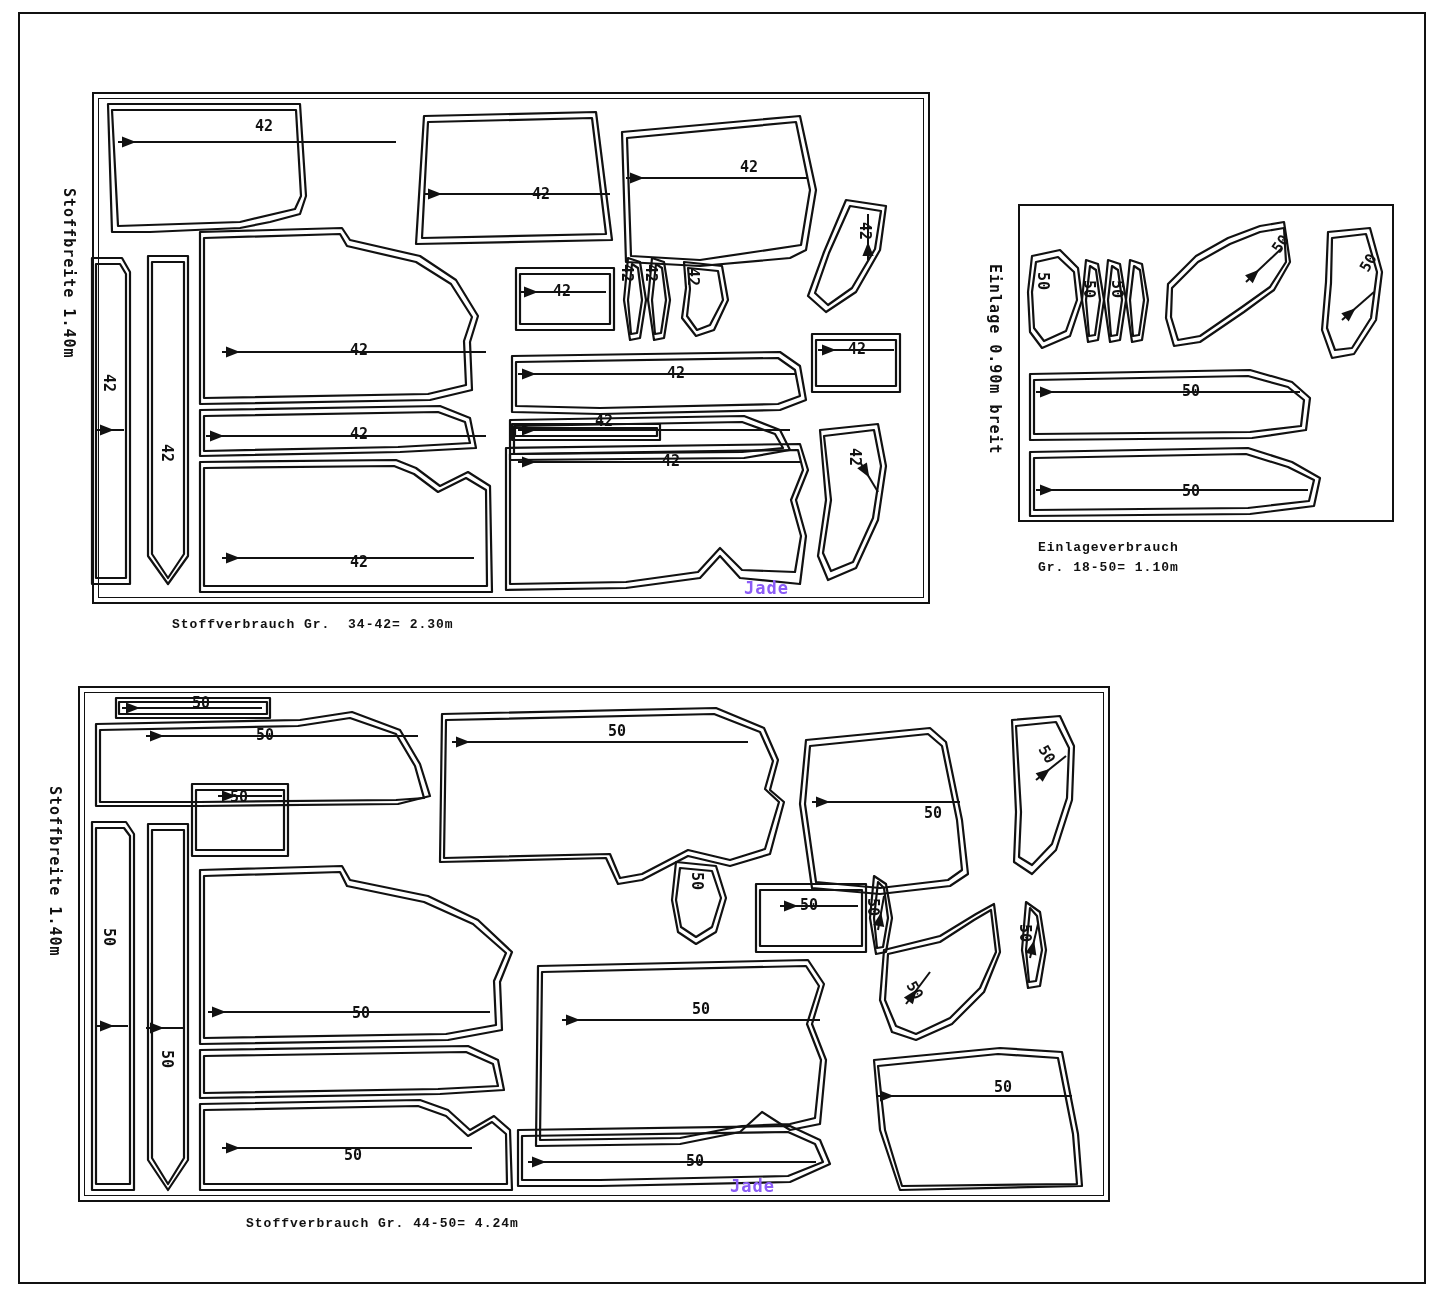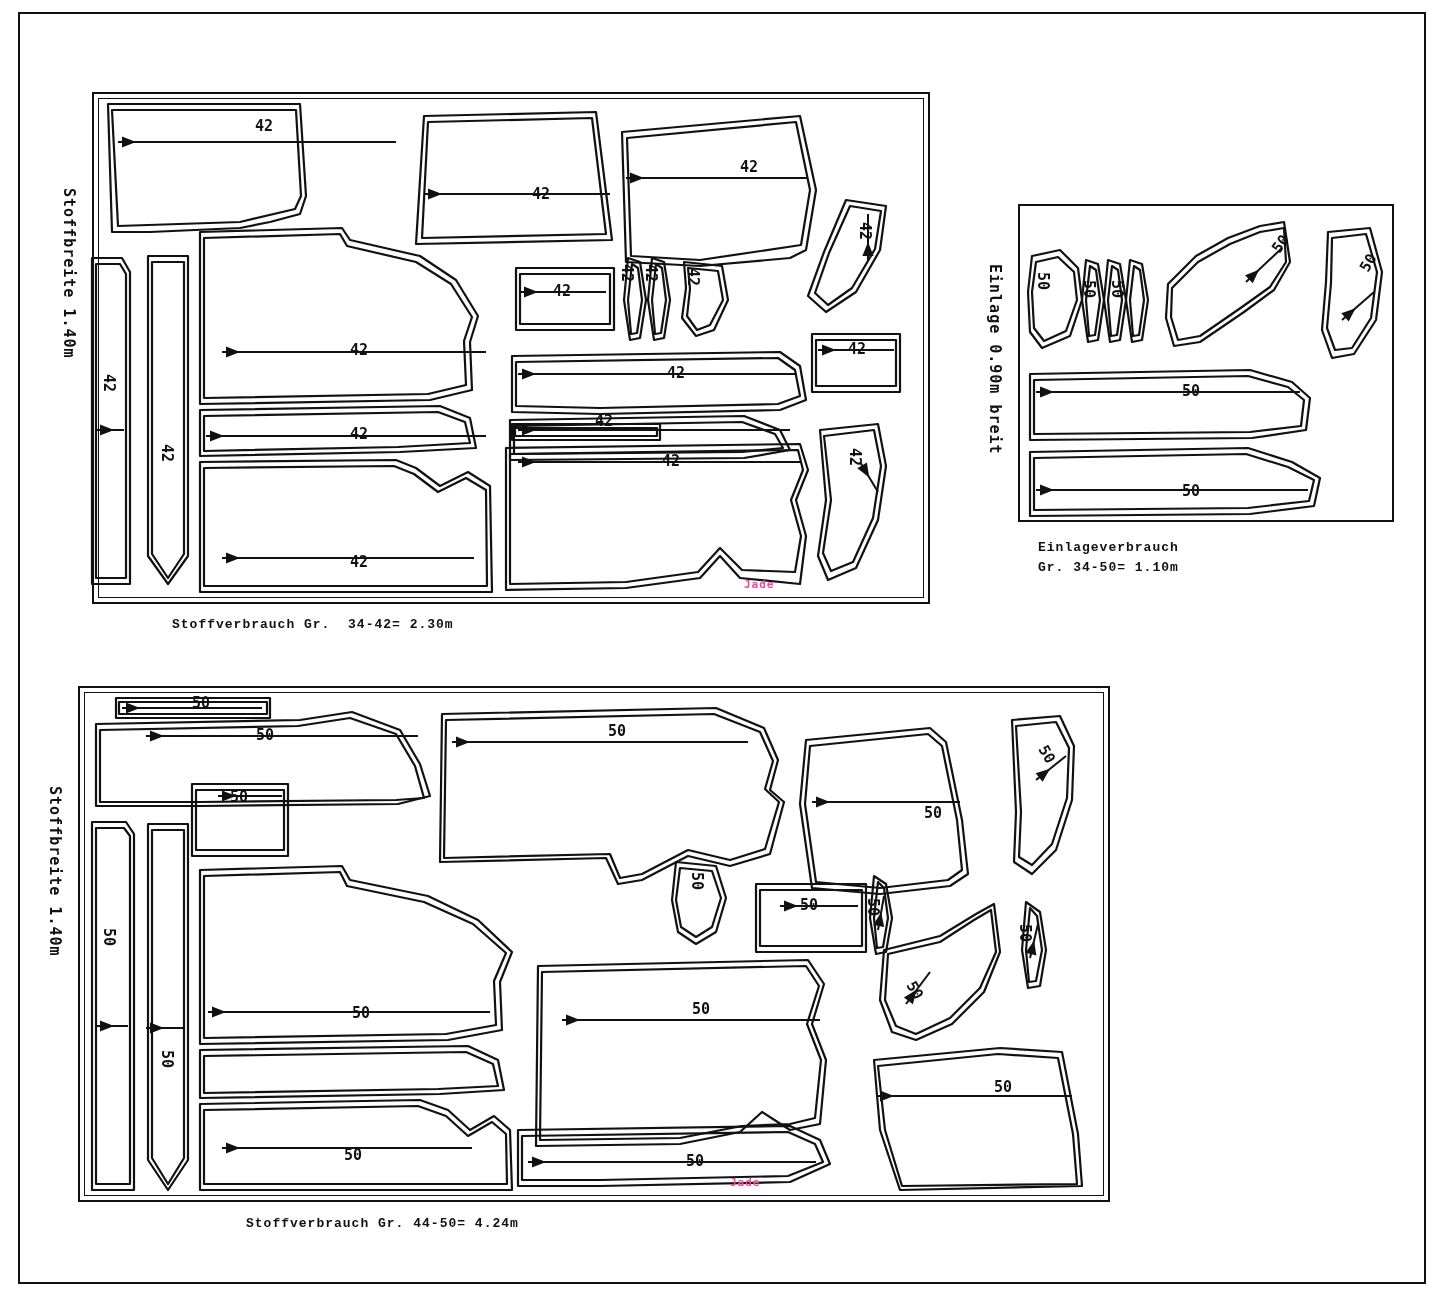--- a/index.html
+++ b/index.html
@@ -324,7 +324,7 @@
   <span class="vlabel" style="left:1004px; top:264px; transform:rotate(90deg);">Einlage 0.90m breit</span>
 
   <span class="caption" style="left:1038px; top:540px;">Einlageverbrauch</span>
-  <span class="caption" style="left:1038px; top:560px;">Gr. 34-50= 1.10m</span>
+  <span class="caption" style="left:1038px; top:560px;">Gr. 18-50= 1.10m</span>
 
   <span class="sizenum" style="left:192px; top:694px;">50</span>
   <span class="sizenum" style="left:256px; top:726px;">50</span>

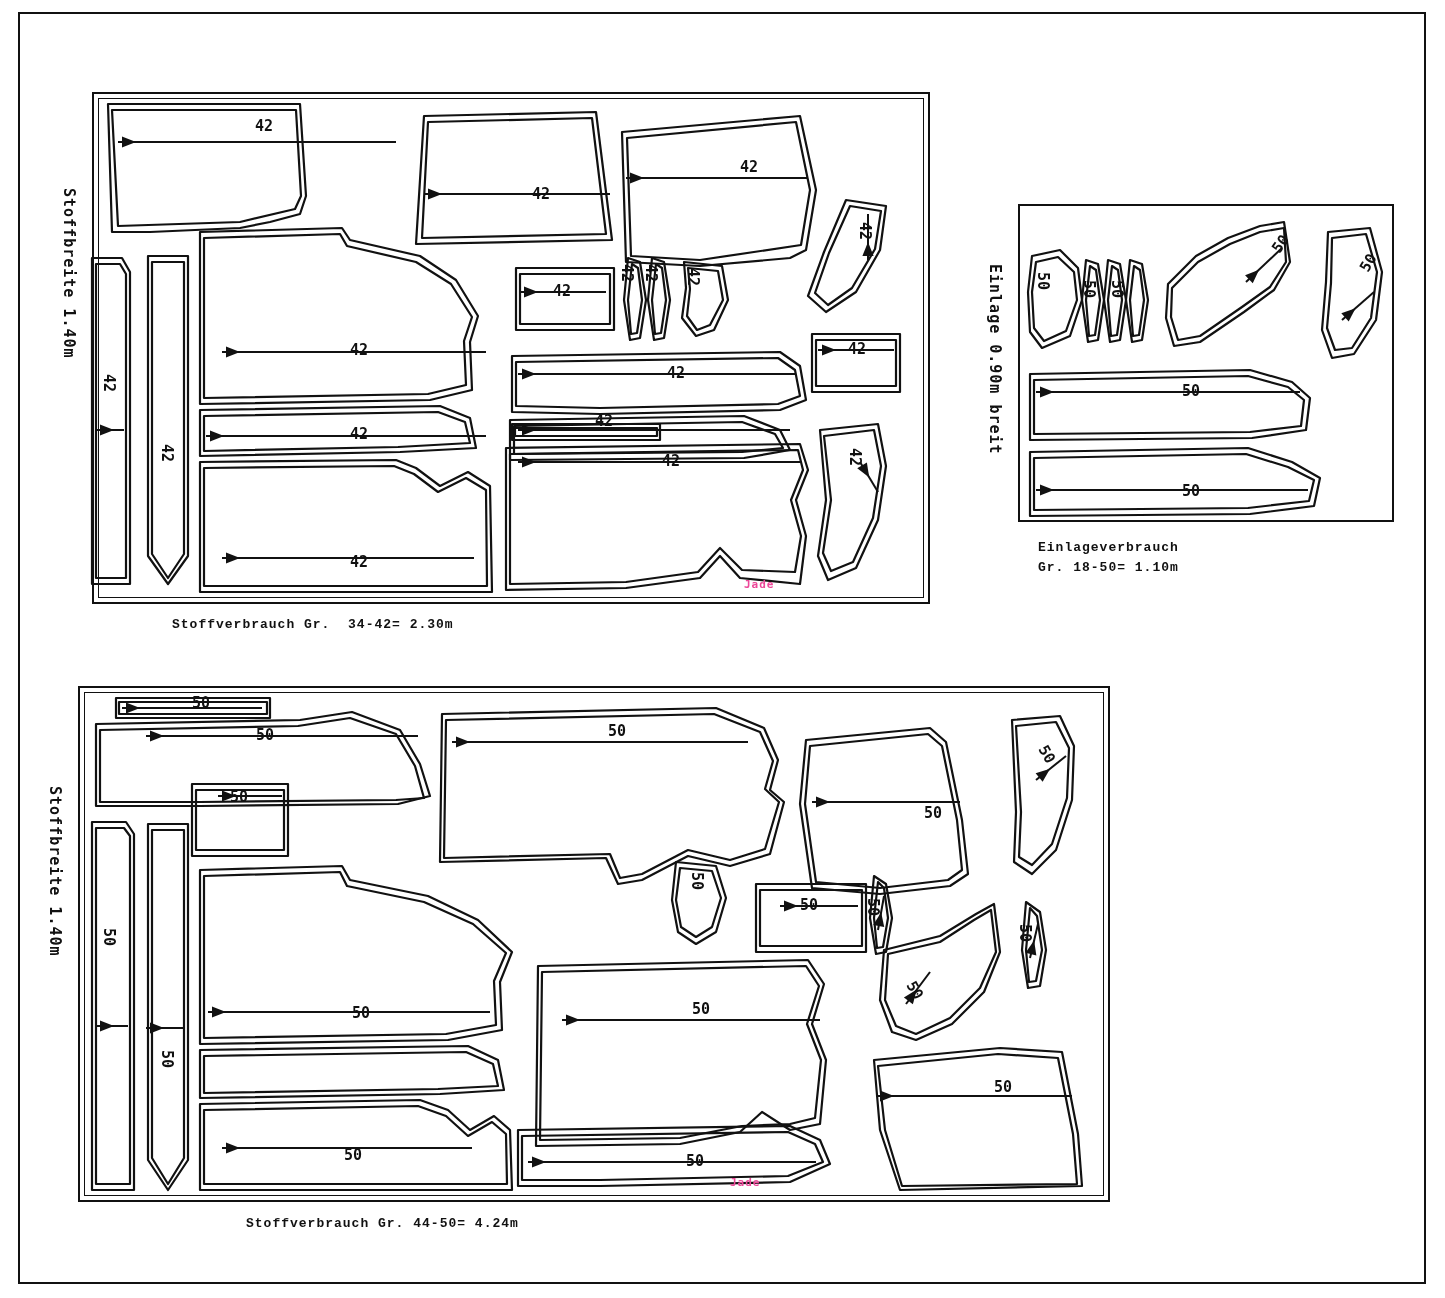--- a/index.html
+++ b/index.html
@@ -73,10 +73,10 @@
   .brand {
     position: absolute;
     font-family: "DejaVu Sans Mono", monospace;
-    font-size: 11px;
+    font-size: 17px;
     font-weight: bold;
     letter-spacing: 1px;
-    color: #ec4899;
+    color: #8b5cf6;
   }
 </style>
 </head>

